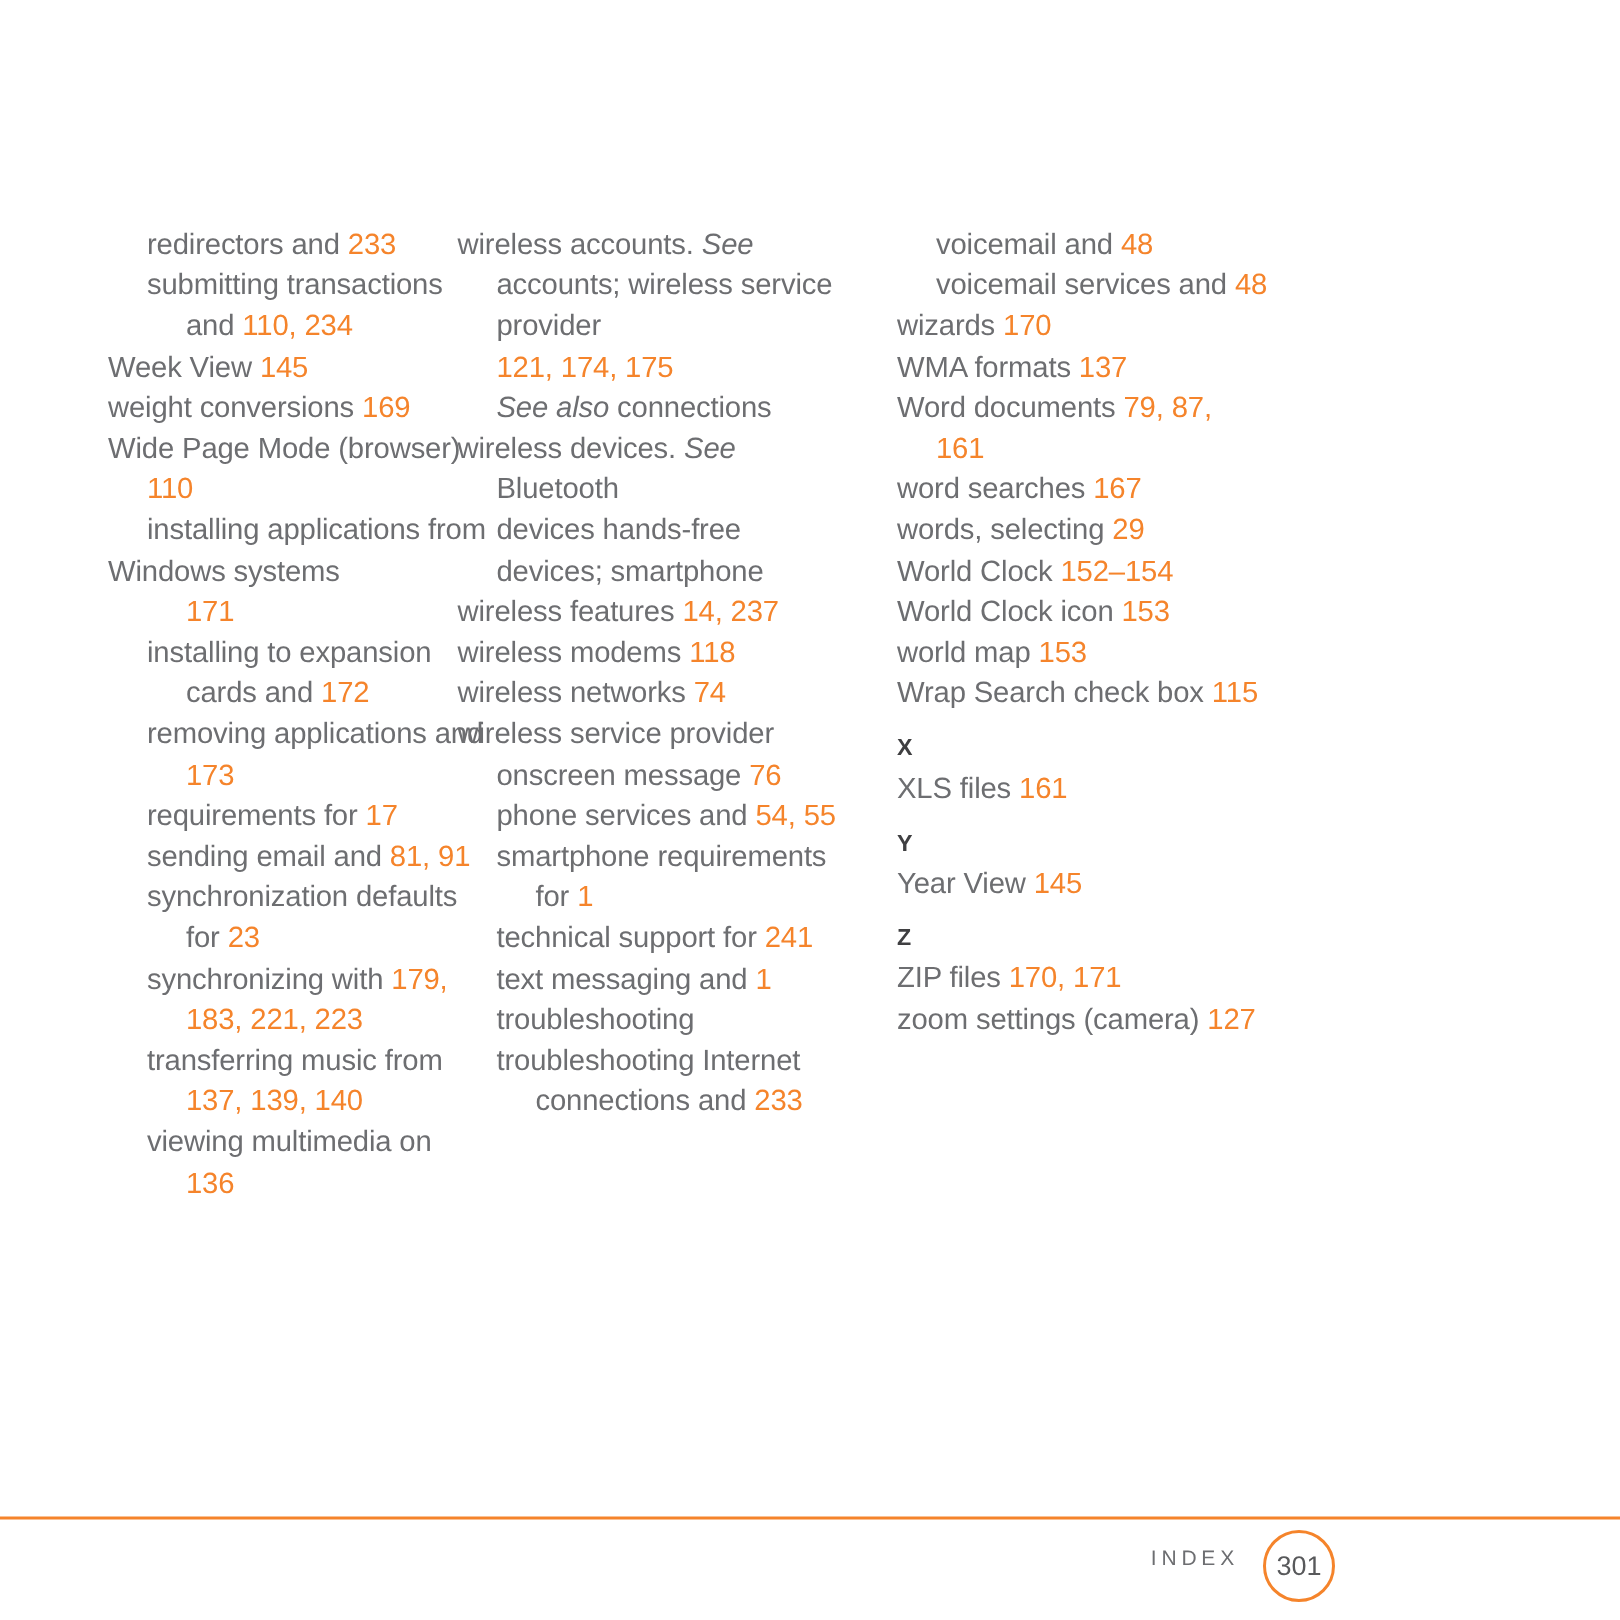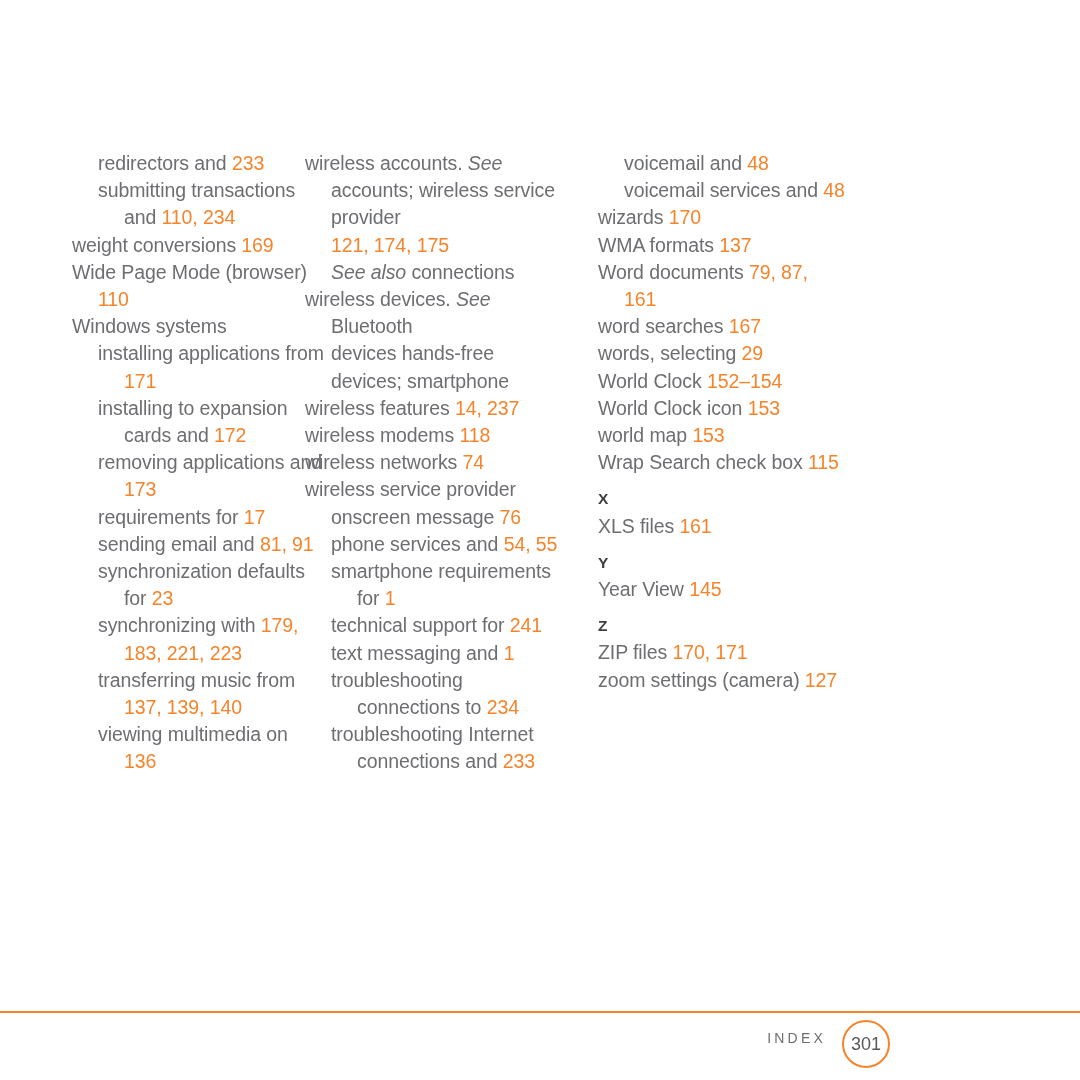--- a/index.html
+++ b/index.html
@@ -115,6 +115,7 @@
         <div class="entry lvl-1"><span>redirectors and </span><span class="pg">233</span></div>
         <div class="entry lvl-1"><span>submitting transactions</span></div>
         <div class="entry lvl-2"><span>and </span><span class="pg">110, 234</span></div>
+        <div class="entry lvl-0"><span>Week View </span><span class="pg">145</span></div>
         <div class="entry lvl-0"><span>weight conversions </span><span class="pg">169</span></div>
         <div class="entry lvl-0"><span>Wide Page Mode (browser)</span></div>
         <div class="entry lvl-1"><span class="pg">110</span></div>

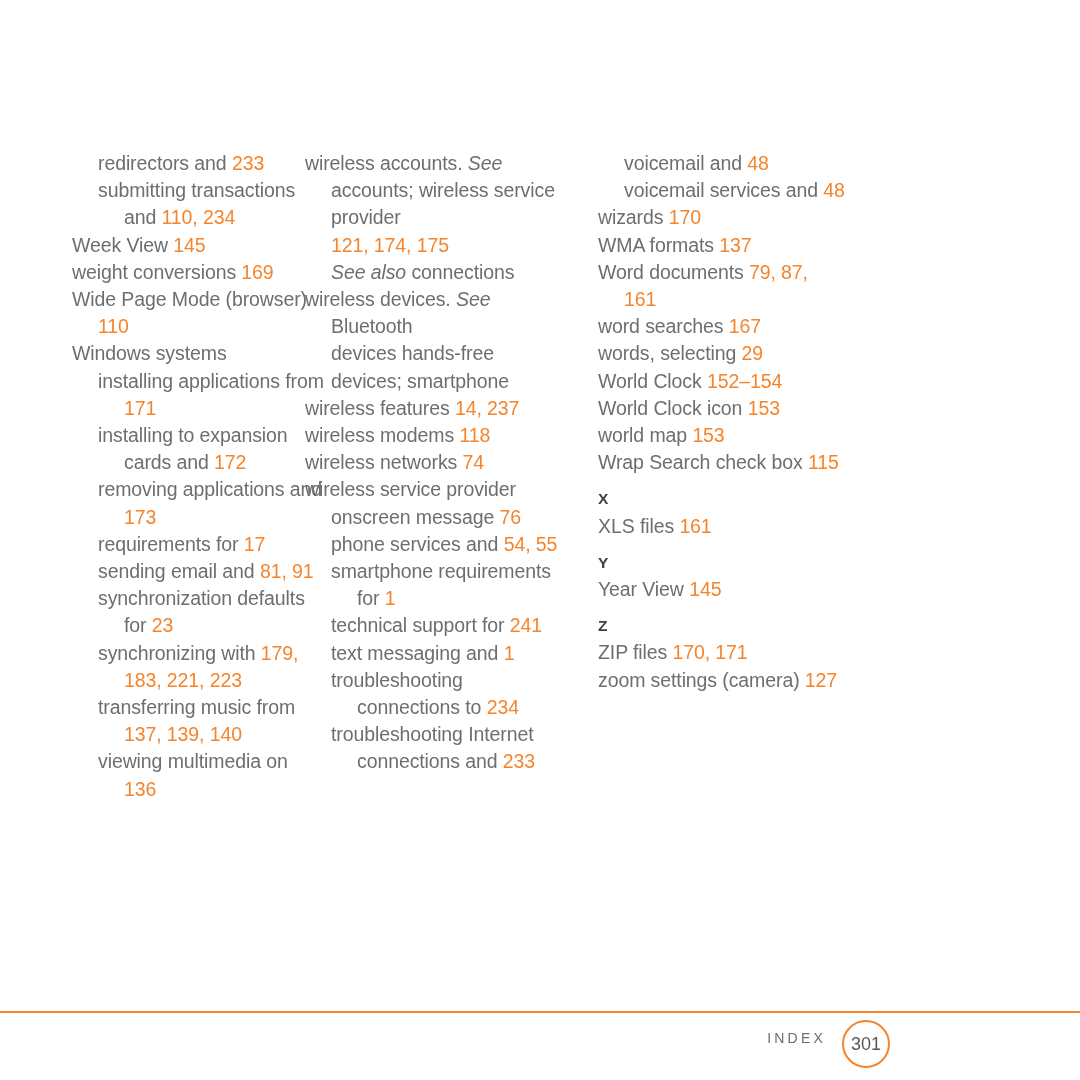--- a/index.html
+++ b/index.html
@@ -119,8 +119,8 @@
         <div class="entry lvl-0"><span>weight conversions </span><span class="pg">169</span></div>
         <div class="entry lvl-0"><span>Wide Page Mode (browser)</span></div>
         <div class="entry lvl-1"><span class="pg">110</span></div>
+        <div class="entry lvl-1"><span>installing applications from</span></div>
         <div class="entry lvl-0"><span>Windows systems</span></div>
-        <div class="entry lvl-1"><span>installing applications from</span></div>
         <div class="entry lvl-2"><span class="pg">171</span></div>
         <div class="entry lvl-1"><span>installing to expansion</span></div>
         <div class="entry lvl-2"><span>cards and </span><span class="pg">172</span></div>

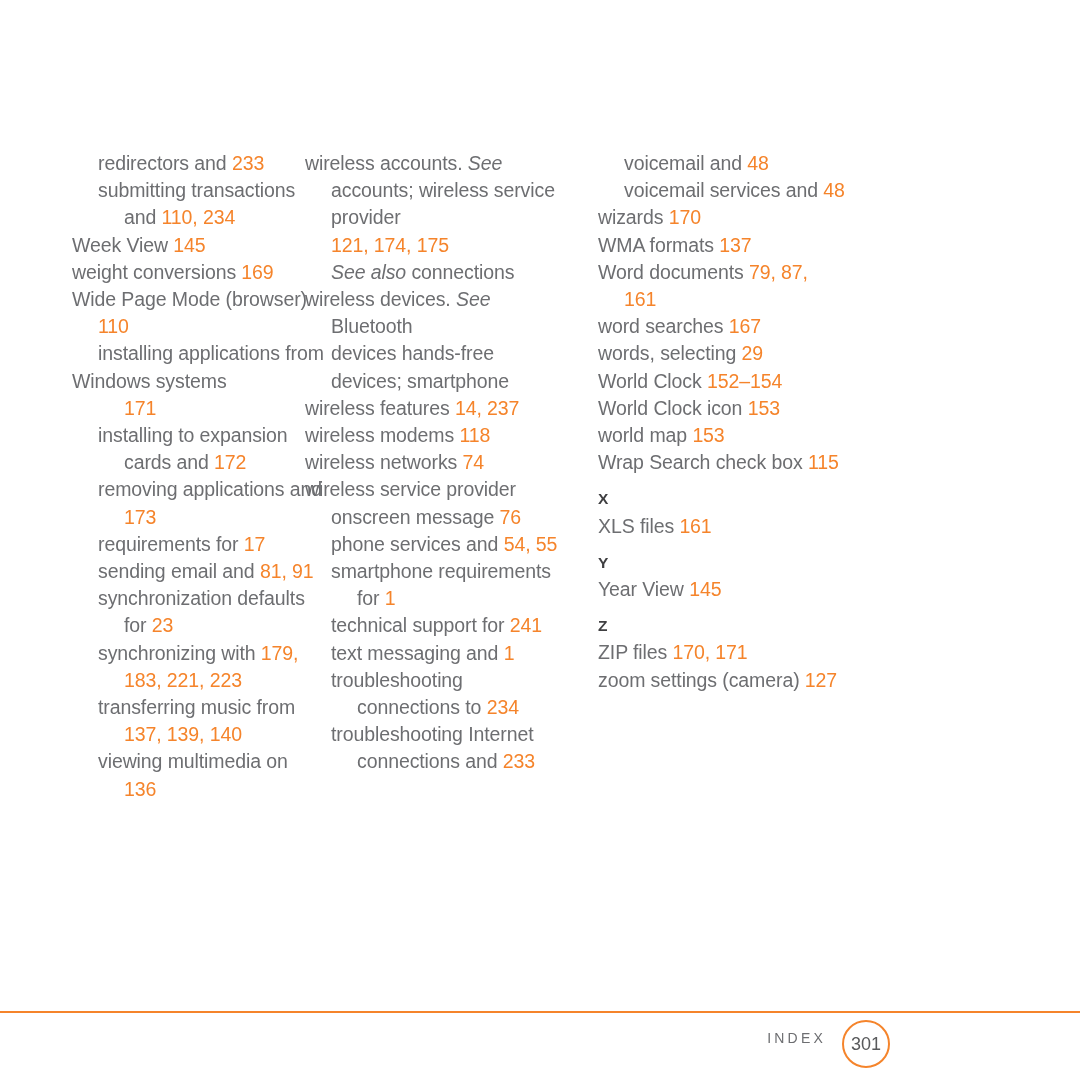--- a/index.html
+++ b/index.html
@@ -158,7 +158,6 @@
         <div class="entry lvl-1"><span>technical support for </span><span class="pg">241</span></div>
         <div class="entry lvl-1"><span>text messaging and </span><span class="pg">1</span></div>
         <div class="entry lvl-1"><span>troubleshooting</span></div>
-        <div class="entry lvl-2"><span>connections to </span><span class="pg">234</span></div>
         <div class="entry lvl-1"><span>troubleshooting Internet</span></div>
         <div class="entry lvl-2"><span>connections and </span><span class="pg">233</span></div>
       </div>

